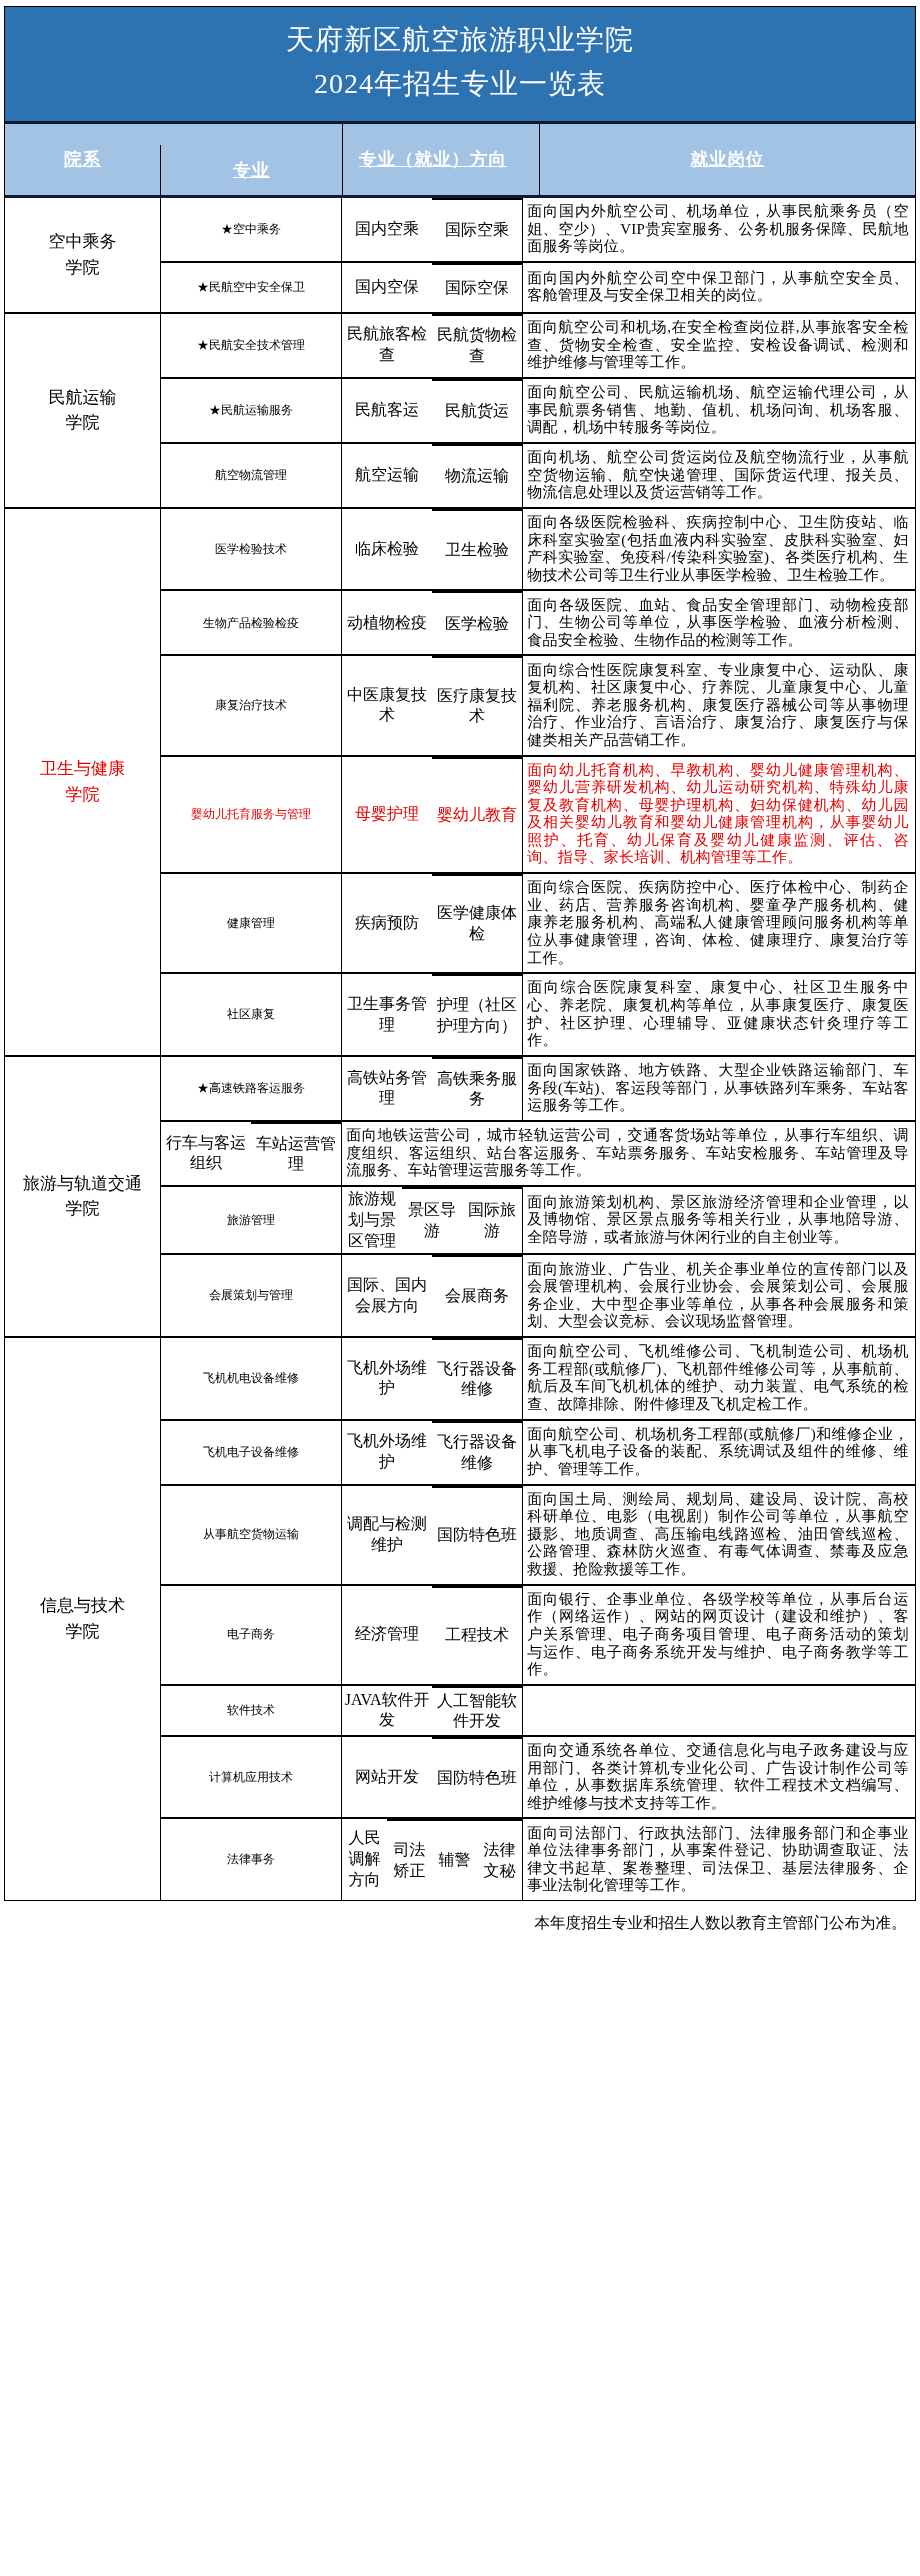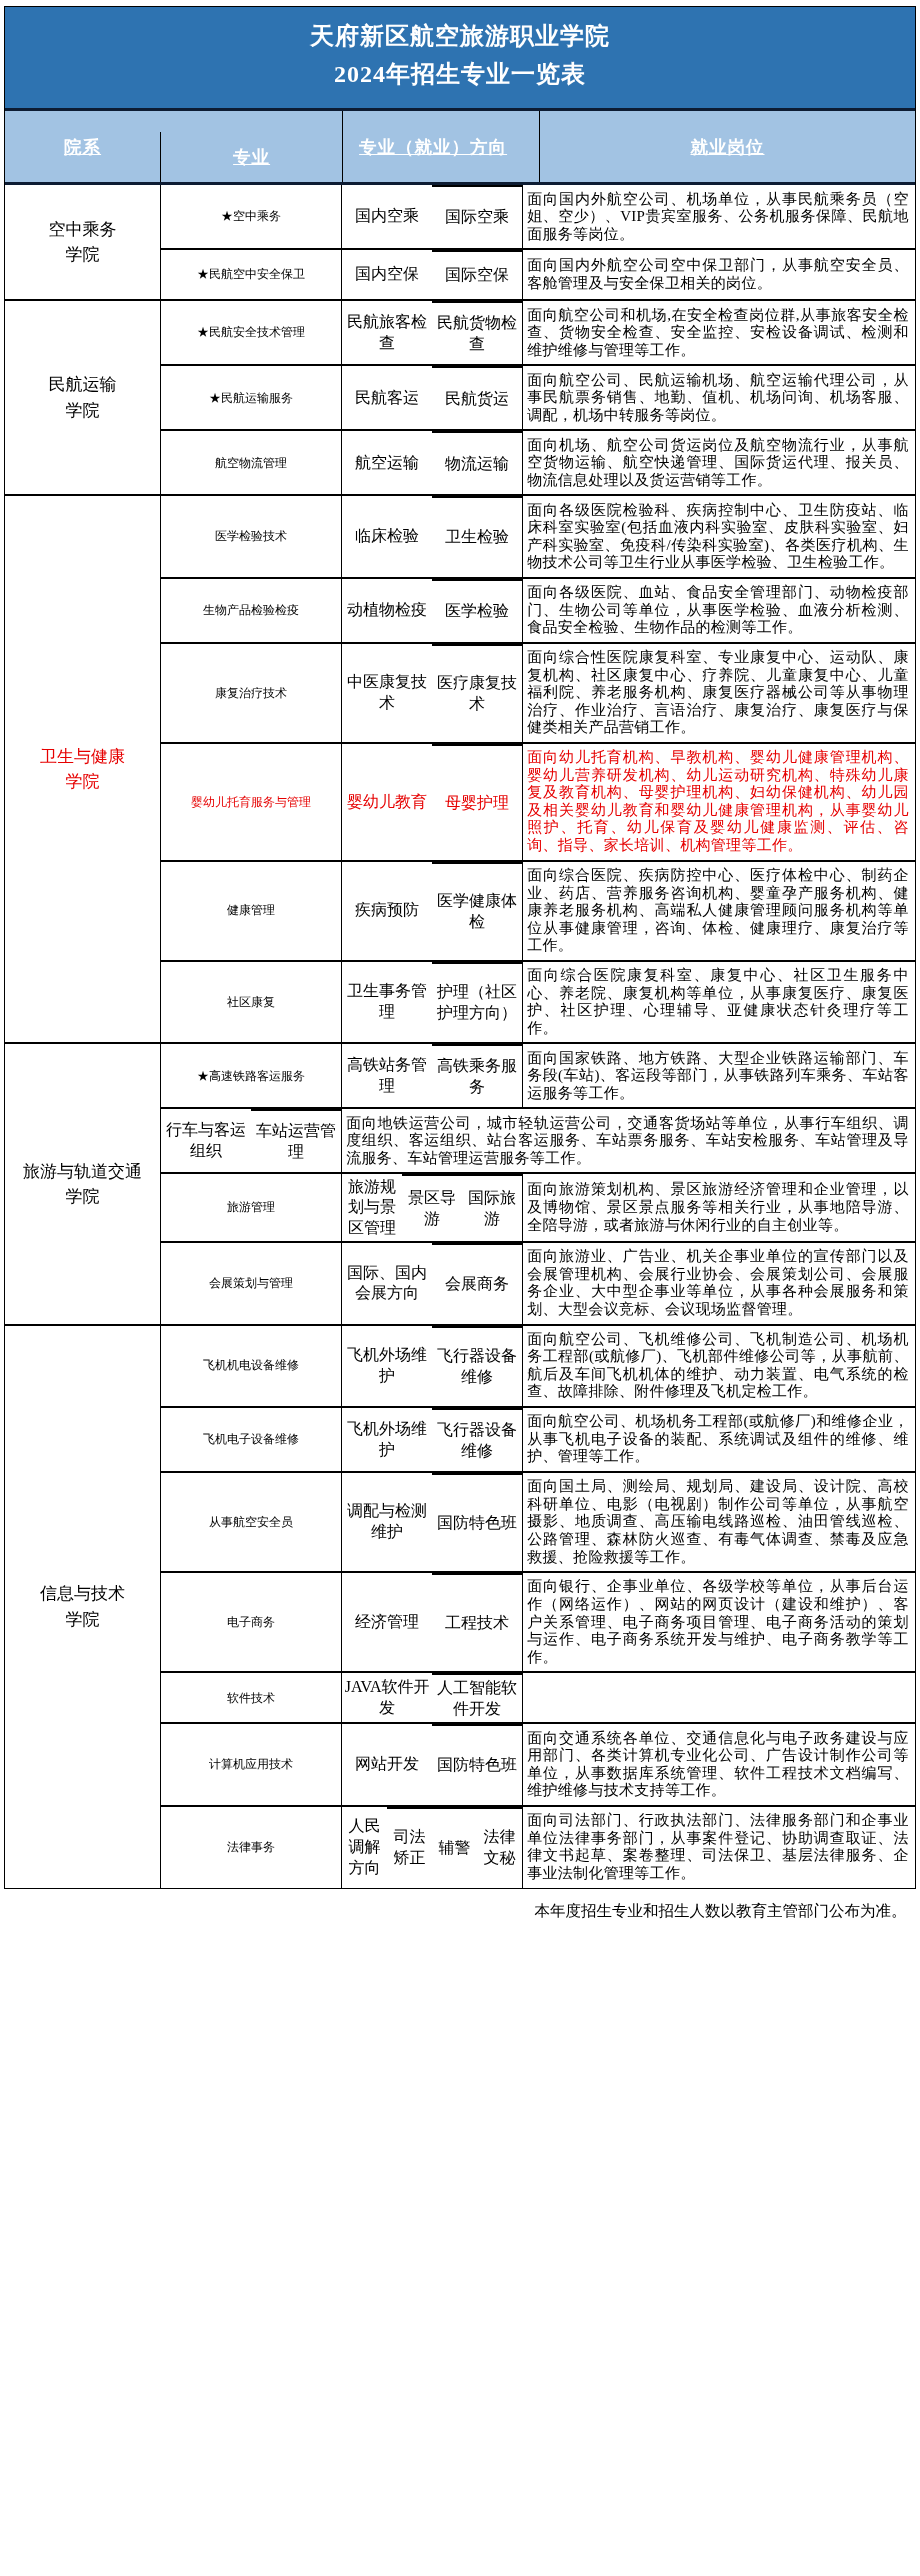--- a/index.html
+++ b/index.html
@@ -18,7 +18,7 @@
     padding:11.3px 0 15.5px 0;
     border-bottom:3.6px solid var(--dark-line,#0d1c33);
   }
-  .title-line{font-size:24px;font-weight:bold;line-height:1.55;letter-spacing:1px;}
+  .title-line{font-size:28px;font-weight:normal;line-height:1.55;letter-spacing:1px;}
   
   .header-row{
     display:flex;

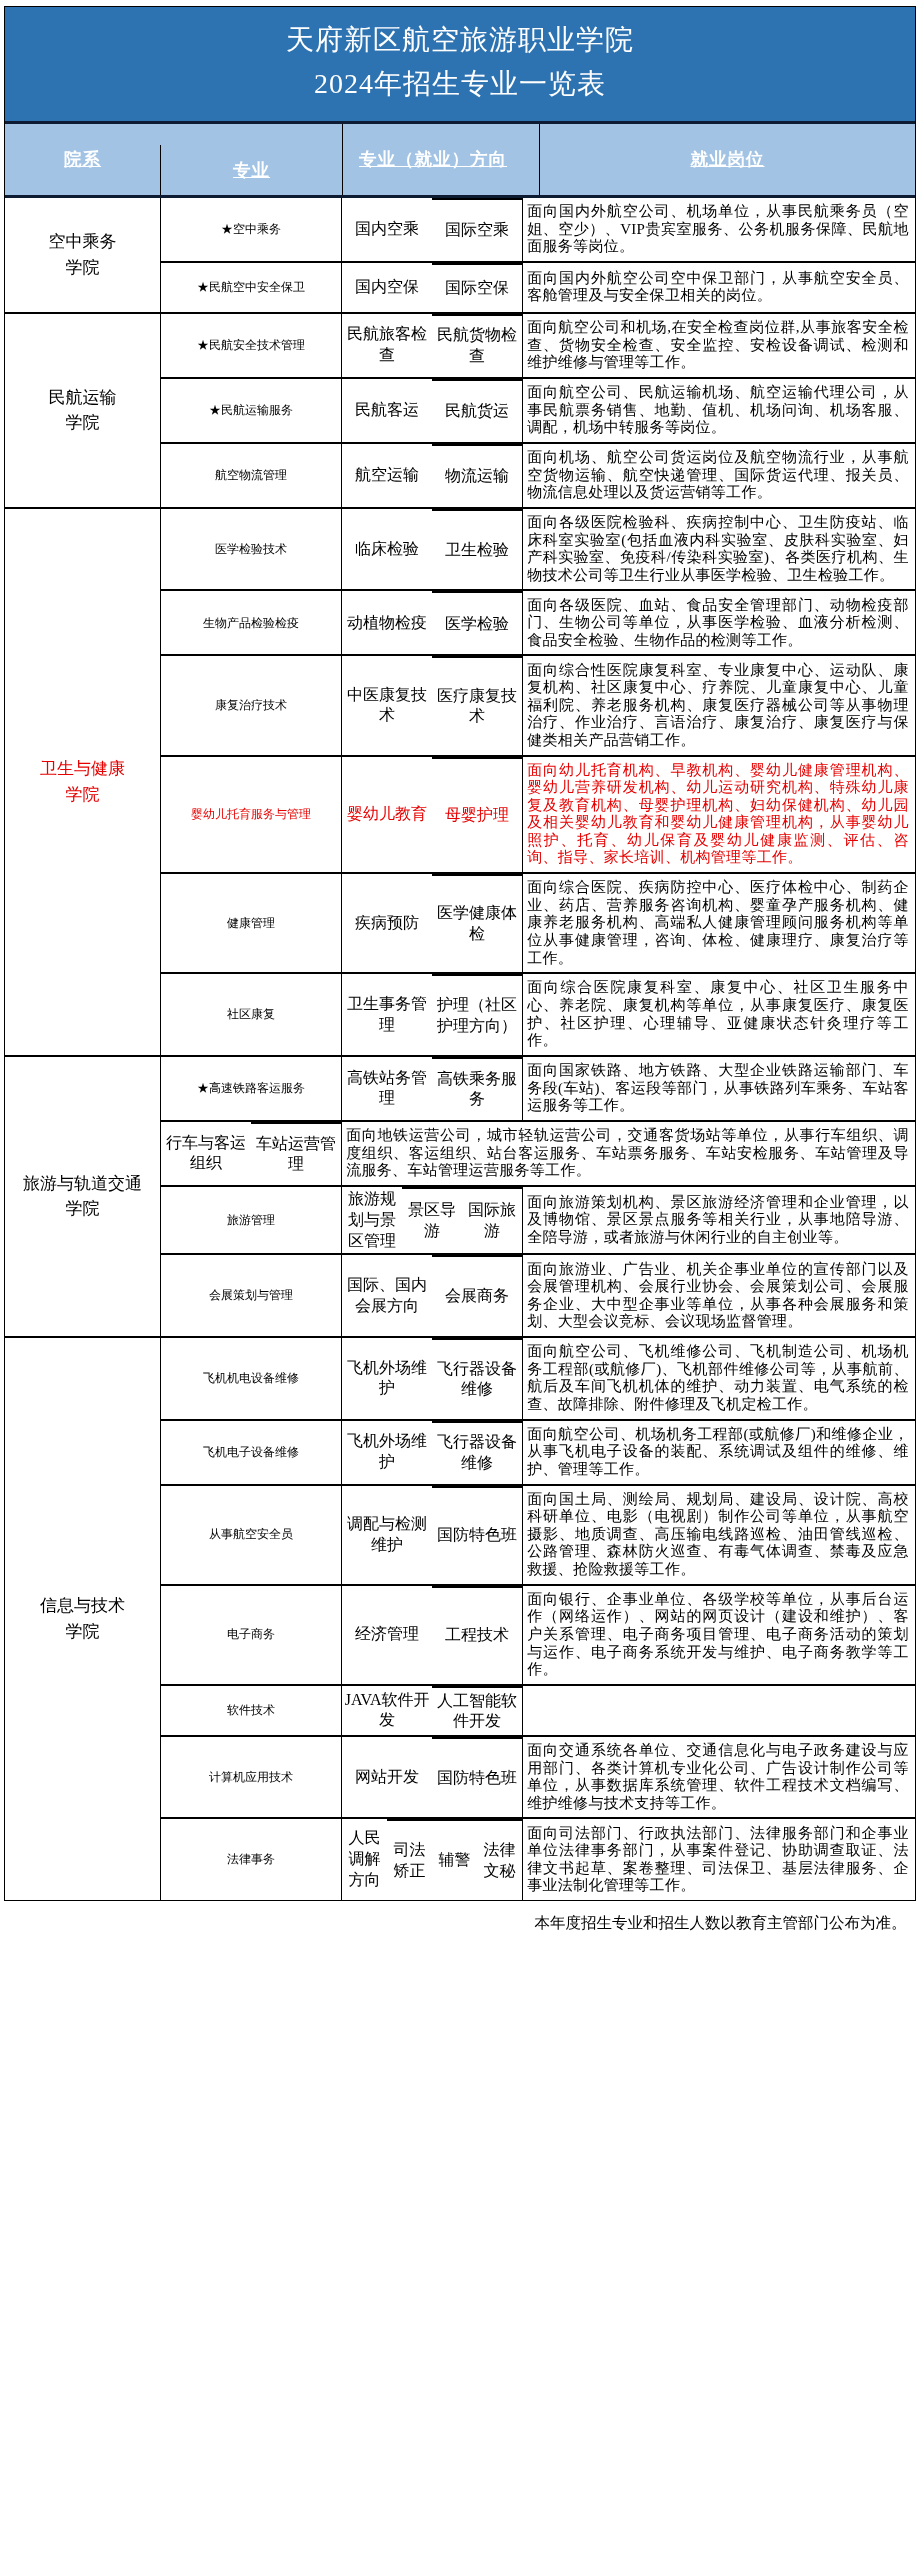--- a/index.html
+++ b/index.html
@@ -210,8 +210,8 @@
             <div class="major-row">
               <div class="major-cell red">婴幼儿托育服务与管理</div>
               <div class="dirs">
+                <div class="dir-cell red">母婴护理</div>
                 <div class="dir-cell red">婴幼儿教育</div>
-                <div class="dir-cell red">母婴护理</div>
               </div>
               <div class="jobs-cell">
                 <div class="jobs-text red">面向幼儿托育机构、早教机构、婴幼儿健康管理机构、婴幼儿营养研发机构、幼儿运动研究机构、特殊幼儿康复及教育机构、母婴护理机构、妇幼保健机构、幼儿园及相关婴幼儿教育和婴幼儿健康管理机构，从事婴幼儿照护、托育、幼儿保育及婴幼儿健康监测、评估、咨询、指导、家长培训、机构管理等工作。</div>

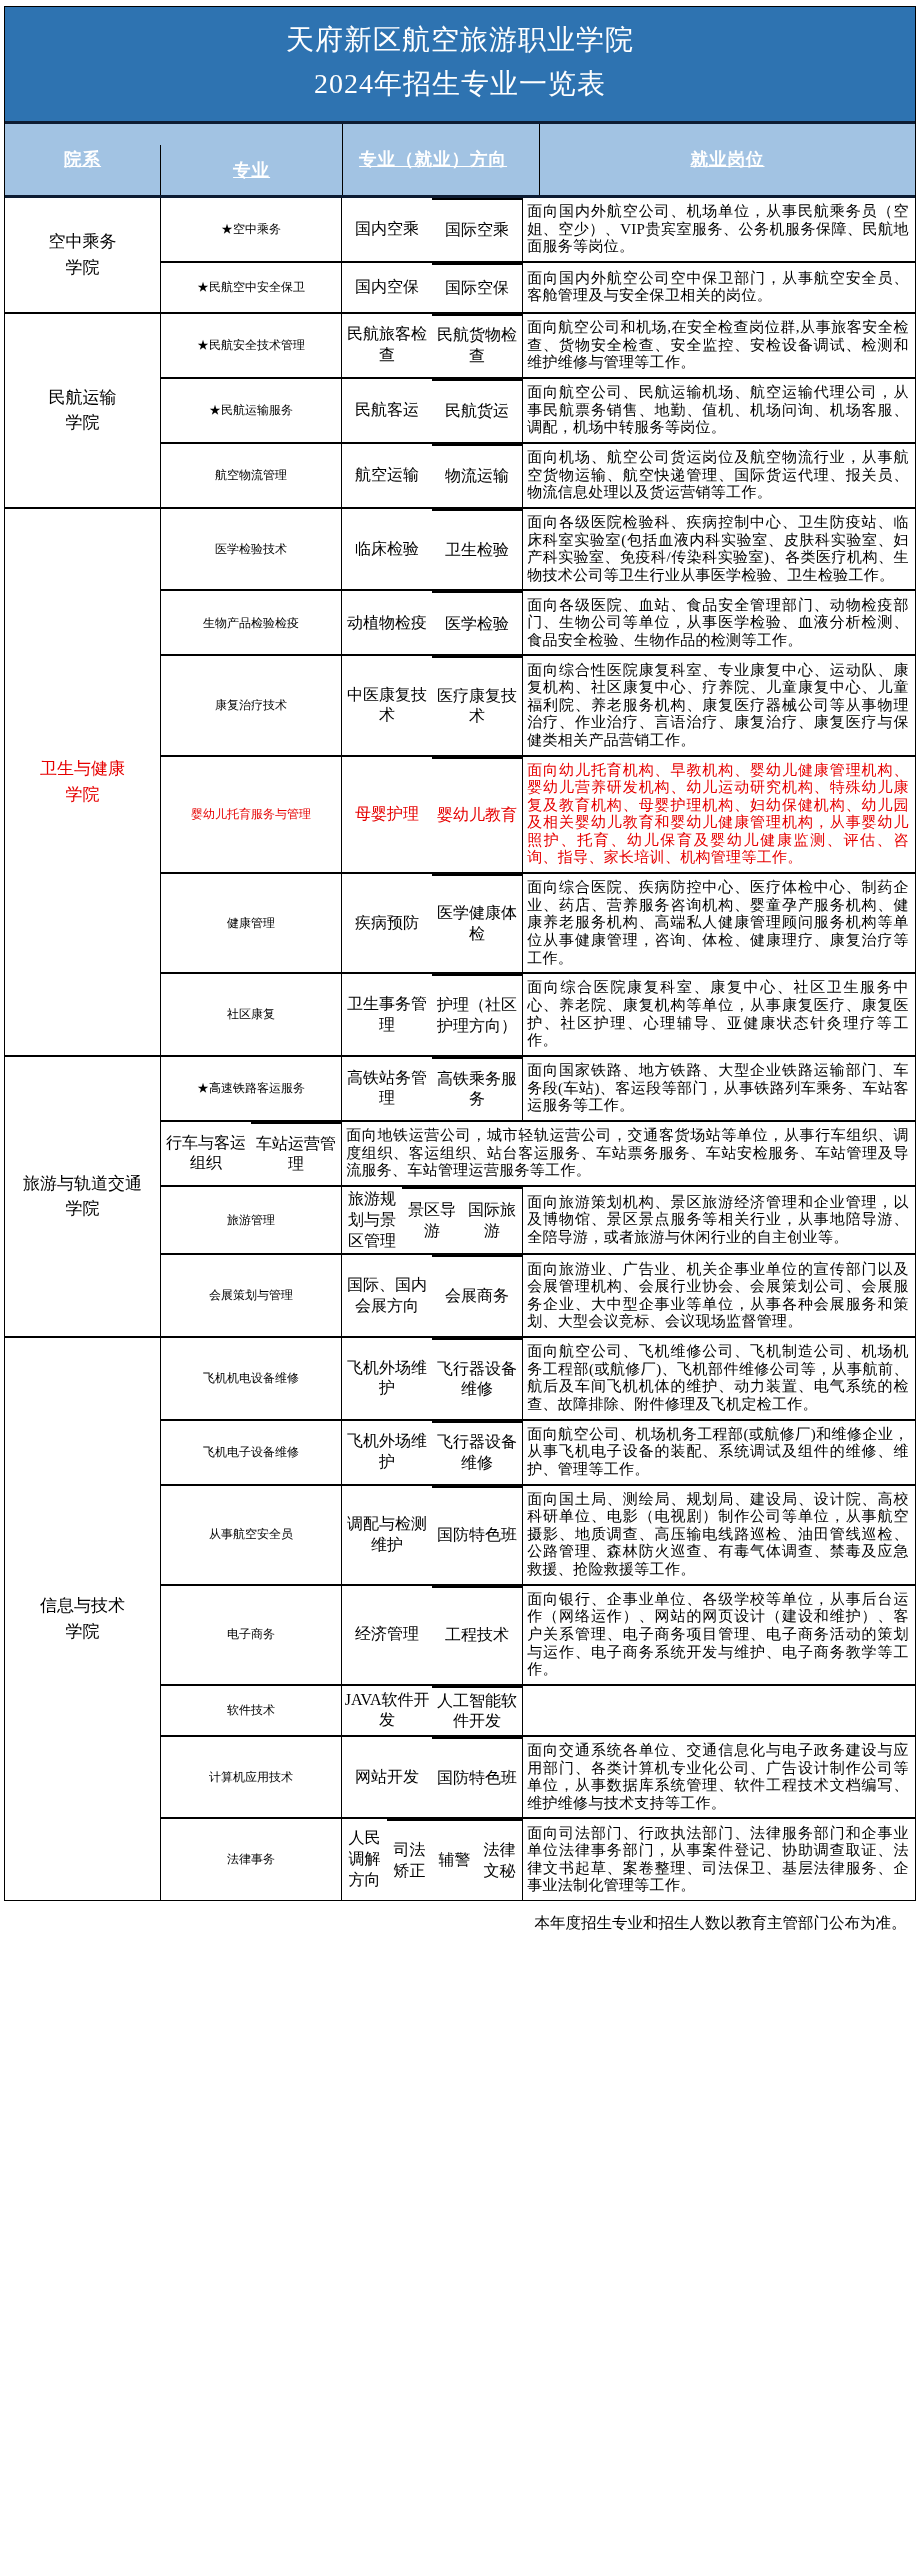--- a/index.html
+++ b/index.html
@@ -310,7 +310,7 @@
               </div>
             </div>
             <div class="major-row">
-              <div class="major-cell">从事航空安全员</div>
+              <div class="major-cell">从事航空货物运输</div>
               <div class="dirs">
                 <div class="dir-cell">调配与检测维护</div>
                 <div class="dir-cell">国防特色班</div>

